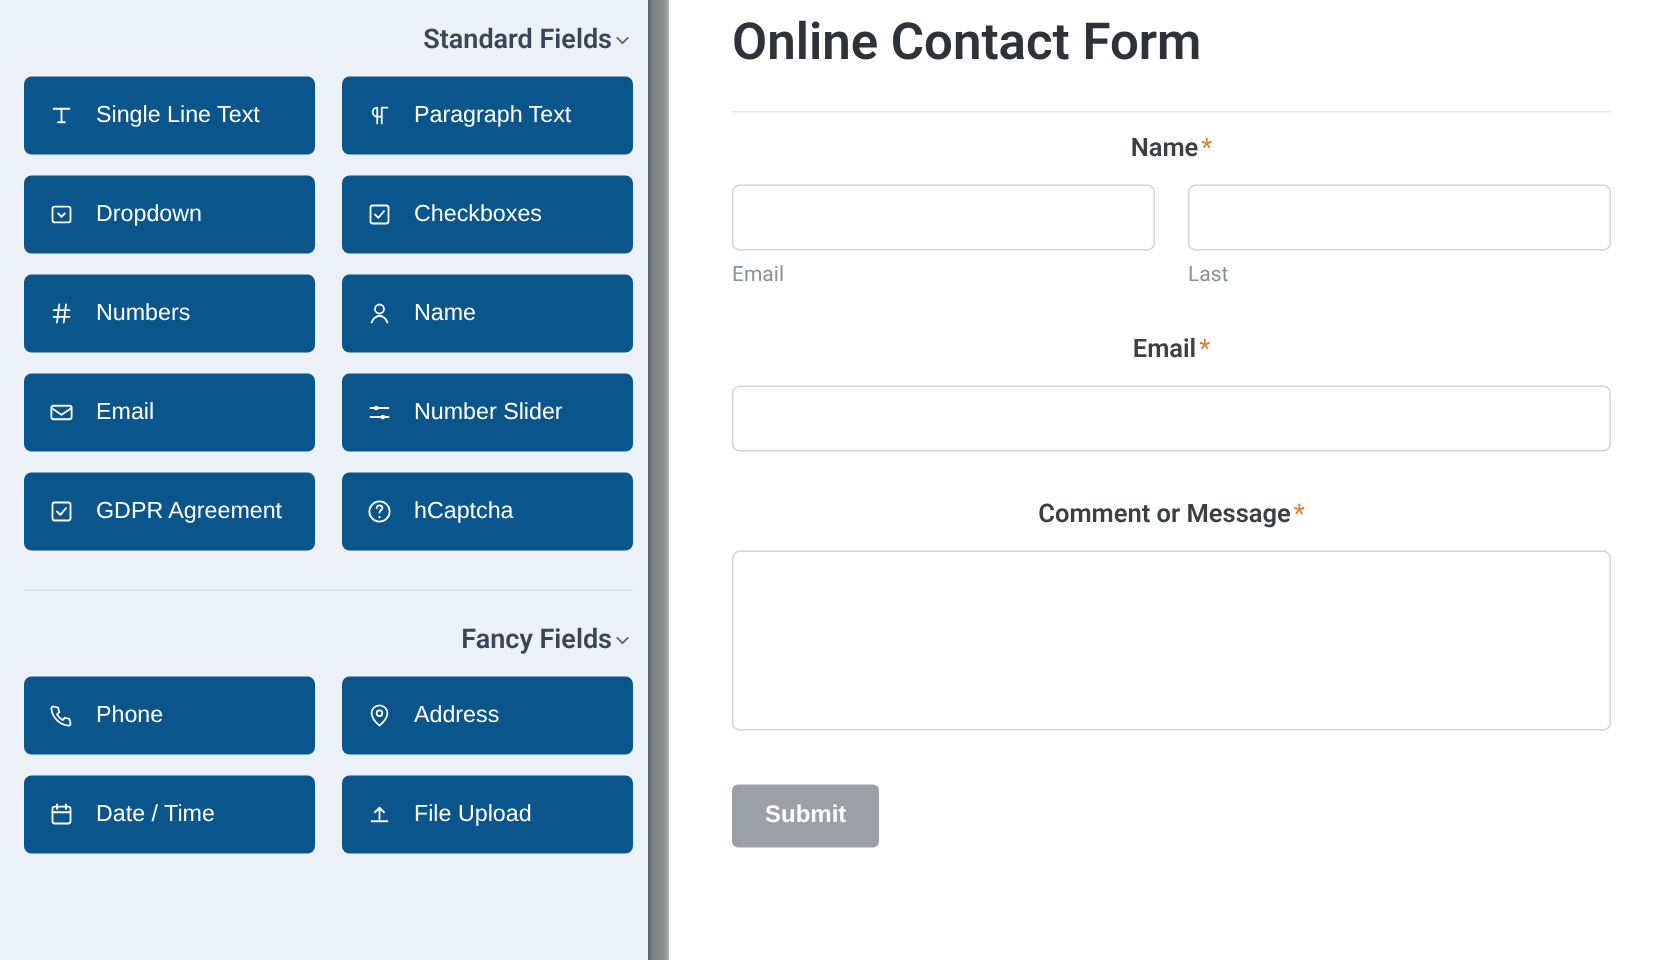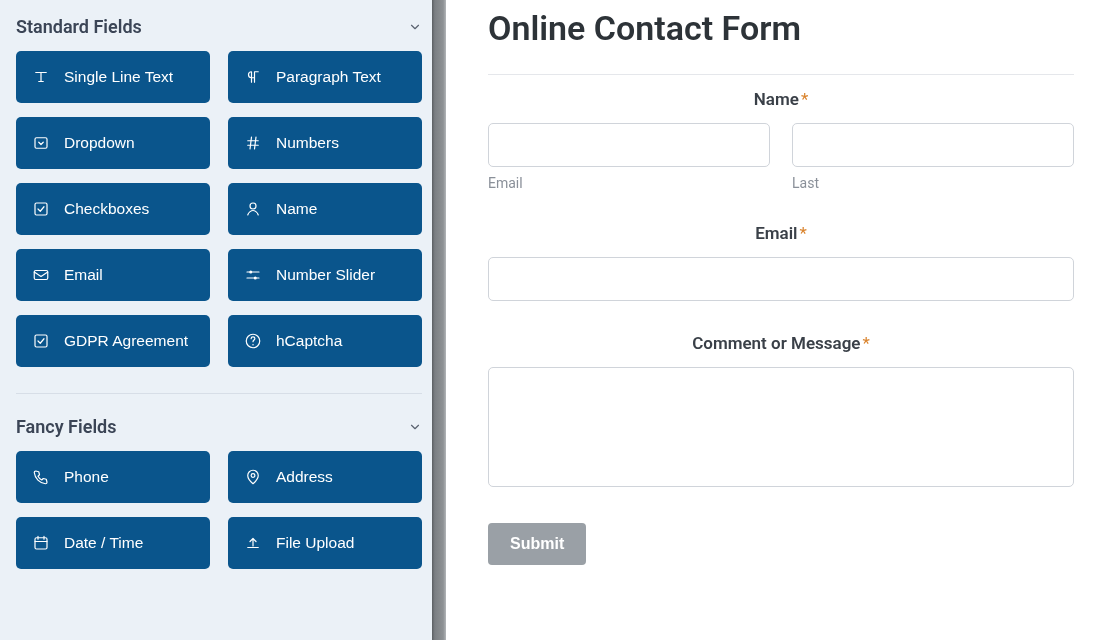--- a/index.html
+++ b/index.html
@@ -24,7 +24,7 @@
     .section-header {
       display: flex;
       align-items: center;
-      justify-content: space-between;
+      justify-content: flex-end;
       color: #3b4556;
       font-size: 18px;
       font-weight: 600;

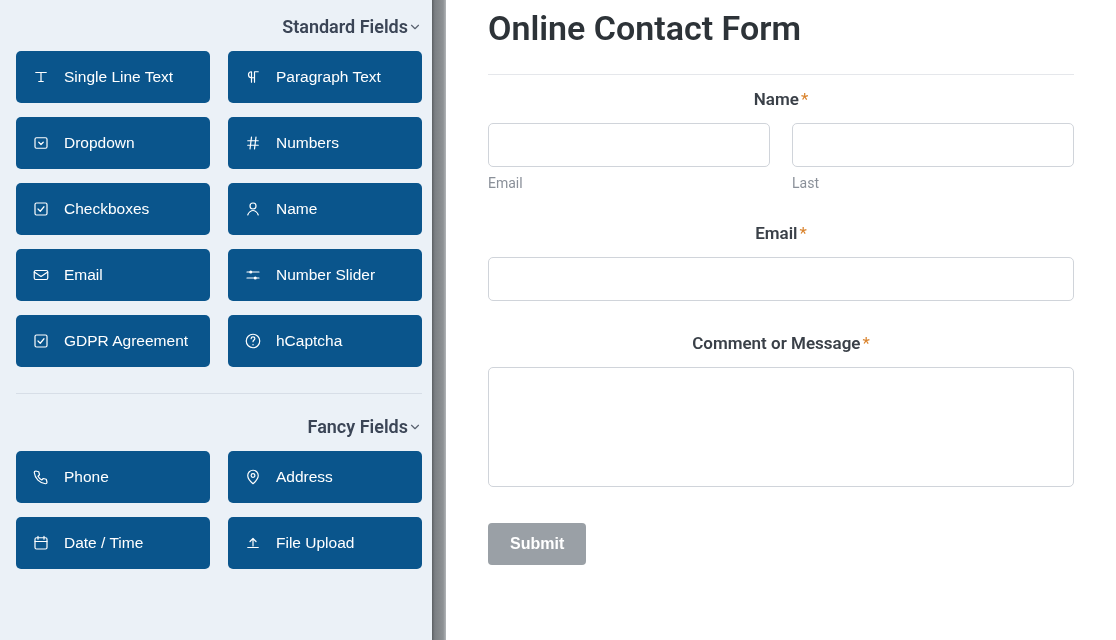--- a/index.html
+++ b/index.html
@@ -168,19 +168,19 @@
         <button class="field-btn">
           <span class="ic">
             <svg viewBox="0 0 24 24" width="18" height="18">
-              <path stroke="currentColor" stroke-width="1.6" fill="none" stroke-linecap="round" stroke-linejoin="round" d="M5 9h14M5 15h14M10 4l-2 16M16 4l-2 16"></path>
-            </svg>
-          </span>
-          <span>Numbers</span>
-        </button>
-        <button class="field-btn">
-          <span class="ic">
-            <svg viewBox="0 0 24 24" width="18" height="18">
               <rect x="4" y="4" width="16" height="16" rx="2" stroke="currentColor" stroke-width="1.6" fill="none" stroke-linecap="round" stroke-linejoin="round"></rect>
               <path stroke="currentColor" stroke-width="1.6" fill="none" stroke-linecap="round" stroke-linejoin="round" d="M8 12l3 3 5-6"></path>
             </svg>
           </span>
           <span>Checkboxes</span>
+        </button>
+        <button class="field-btn">
+          <span class="ic">
+            <svg viewBox="0 0 24 24" width="18" height="18">
+              <path stroke="currentColor" stroke-width="1.6" fill="none" stroke-linecap="round" stroke-linejoin="round" d="M5 9h14M5 15h14M10 4l-2 16M16 4l-2 16"></path>
+            </svg>
+          </span>
+          <span>Numbers</span>
         </button>
         <button class="field-btn">
           <span class="ic">

